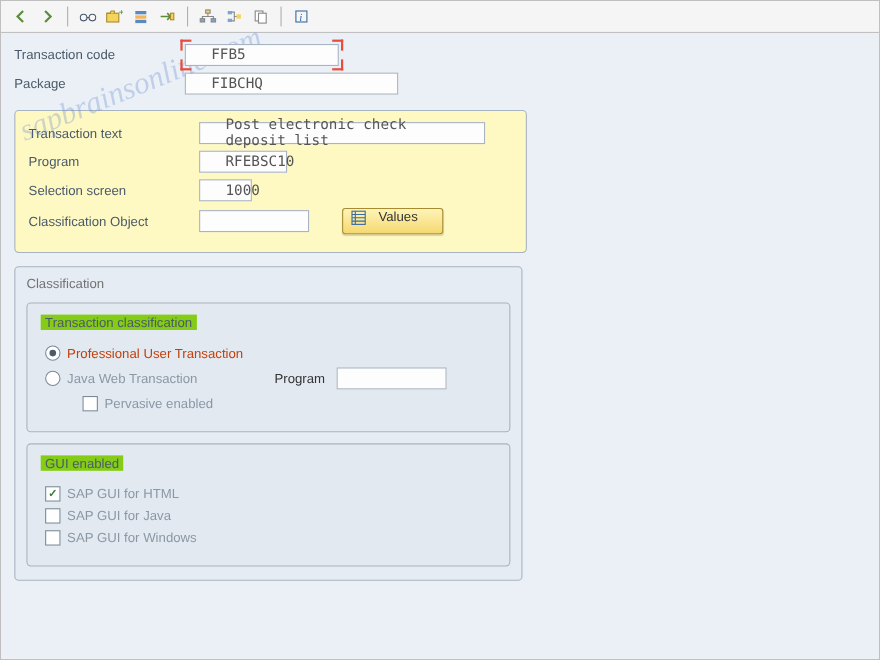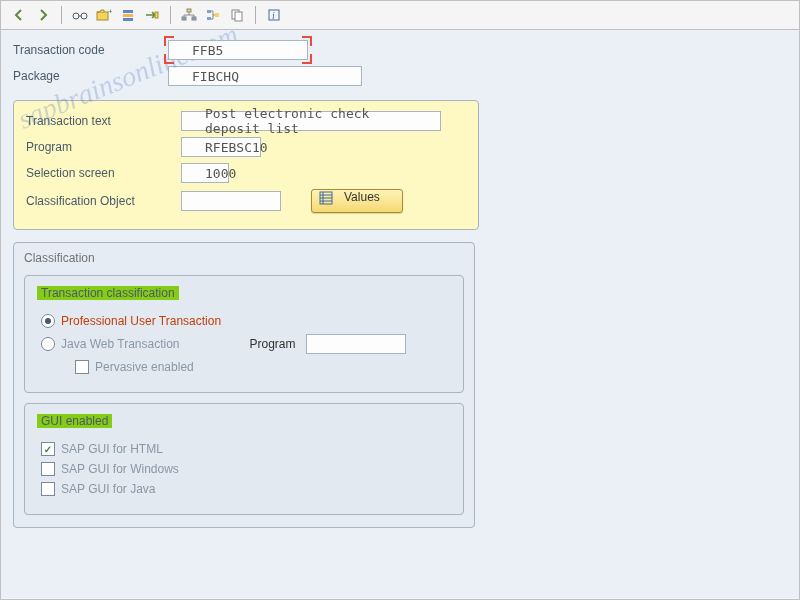--- a/index.html
+++ b/index.html
@@ -328,11 +328,11 @@
         </div>
         <div class="check-row">
           <span class="checkbox"></span>
-          <span>SAP GUI for Windows</span>
+          <span>SAP GUI for Java</span>
         </div>
         <div class="check-row">
           <span class="checkbox"></span>
-          <span>SAP GUI for Java</span>
+          <span>SAP GUI for Windows</span>
         </div>
       </div>
     </div>

